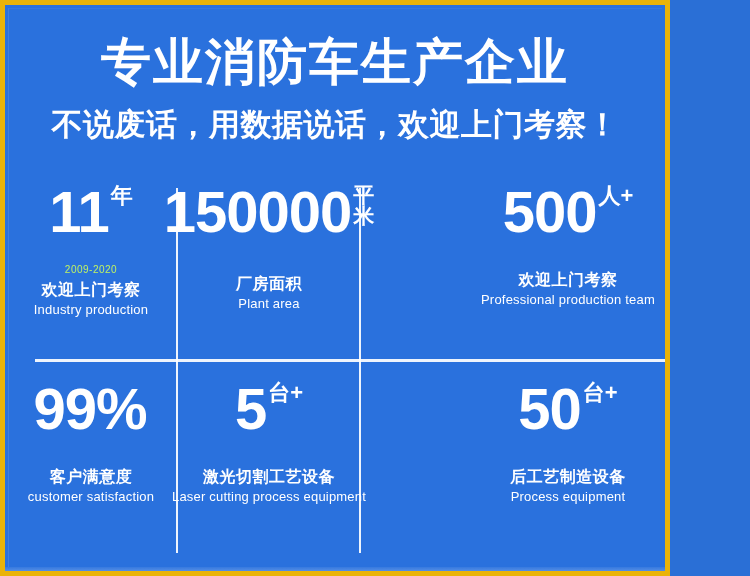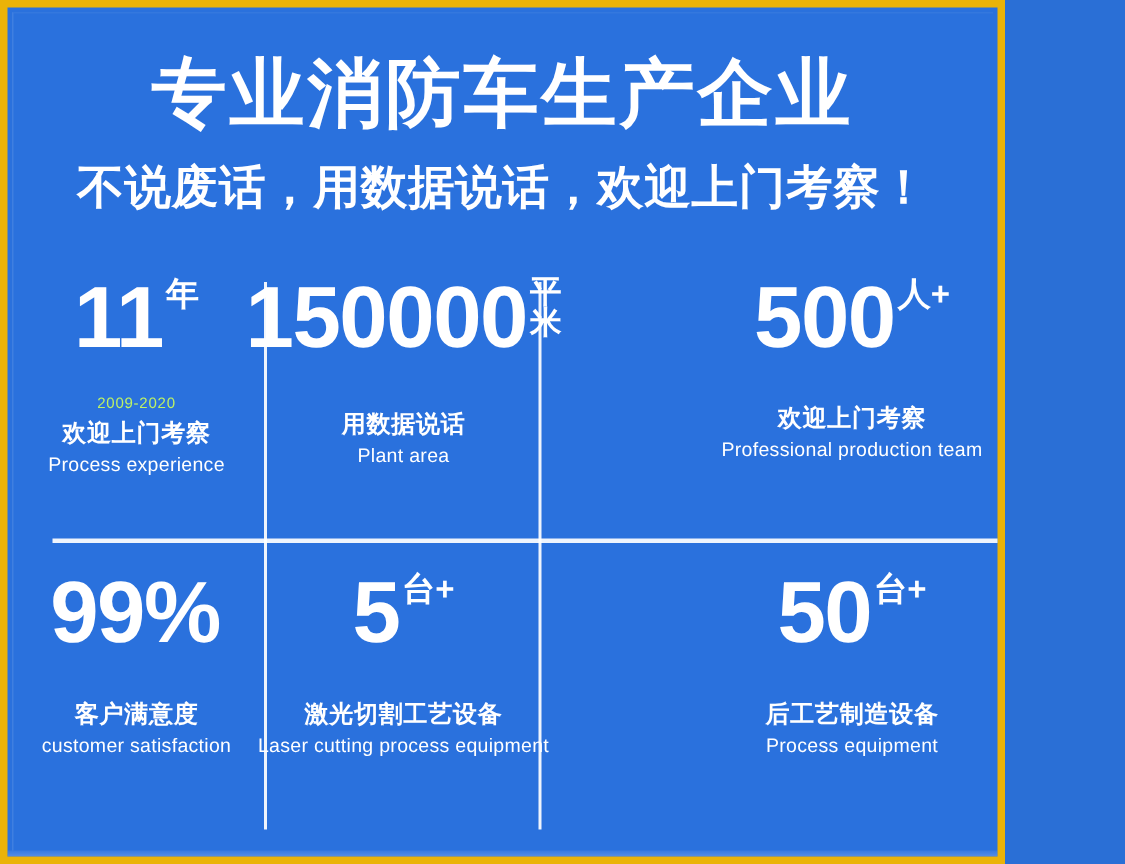--- a/index.html
+++ b/index.html
@@ -217,7 +217,7 @@
           </span>
         </div>
         <div class="labels">
-          <div class="label-cn">用数据说话</div>
+          <div class="label-cn">厂房面积</div>
           <div class="label-en">Plant area</div>
         </div>
       </div>

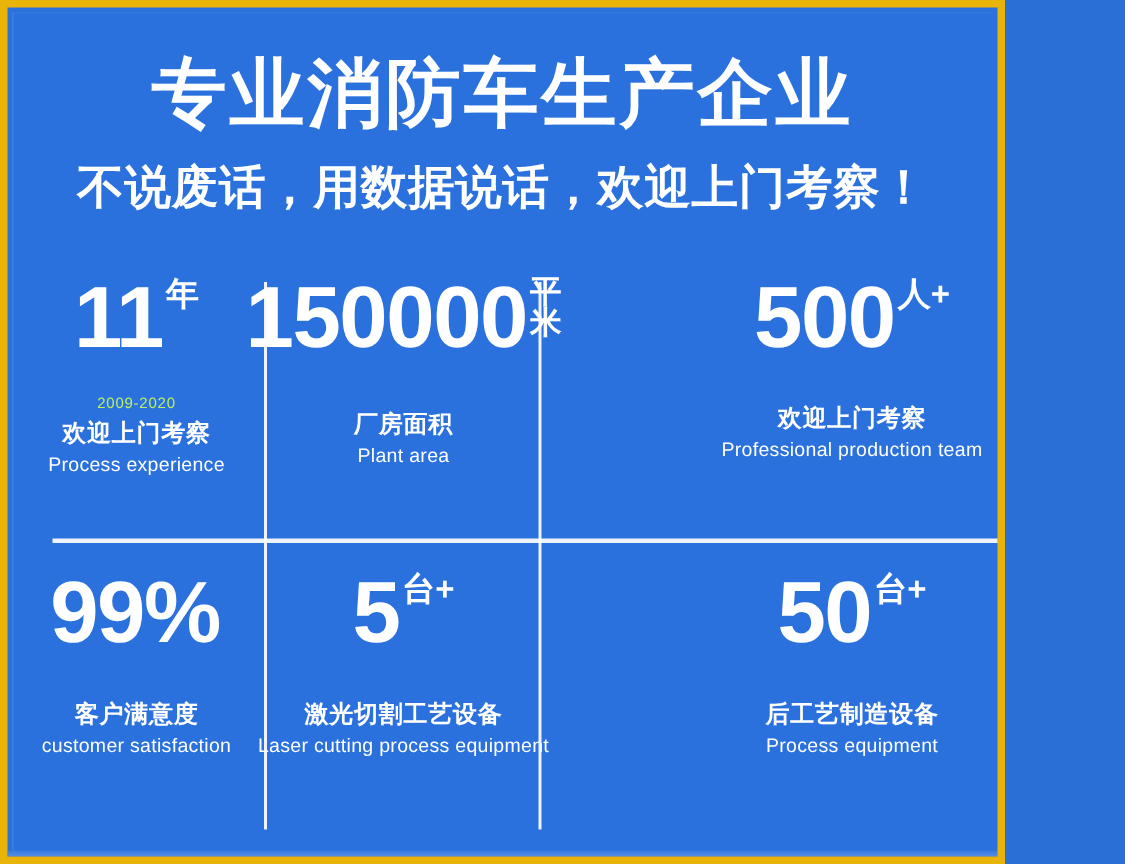--- a/index.html
+++ b/index.html
@@ -204,7 +204,7 @@
         <div class="labels">
           <div class="sub-years">2009-2020</div>
           <div class="label-cn">欢迎上门考察</div>
-          <div class="label-en">Process experience</div>
+          <div class="label-en">Industry production</div>
         </div>
       </div>
 

